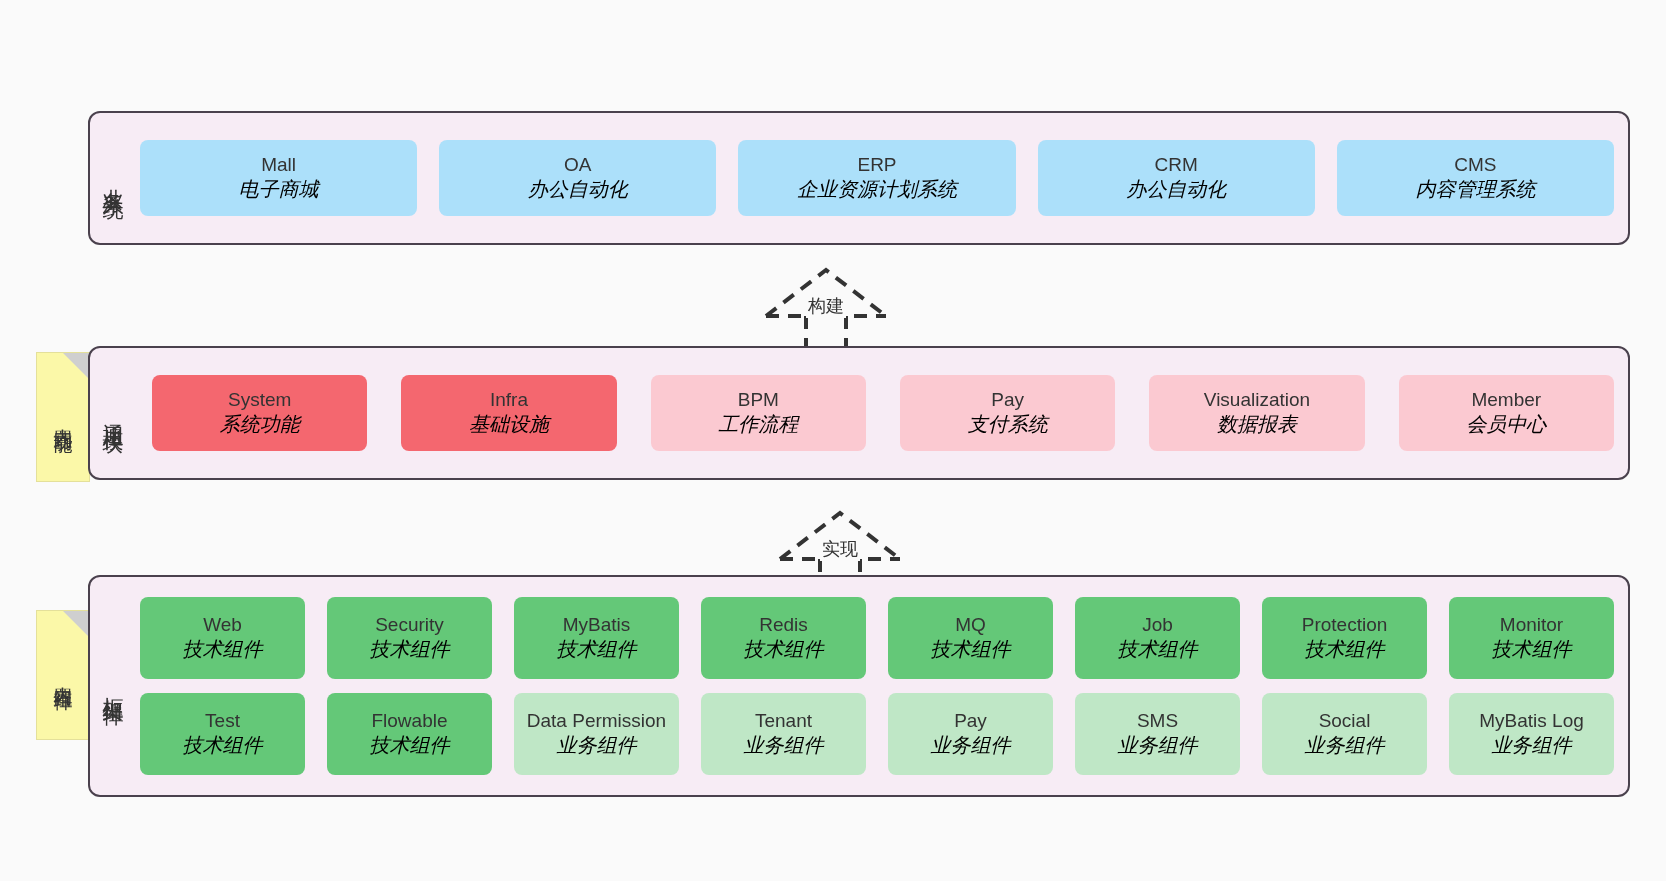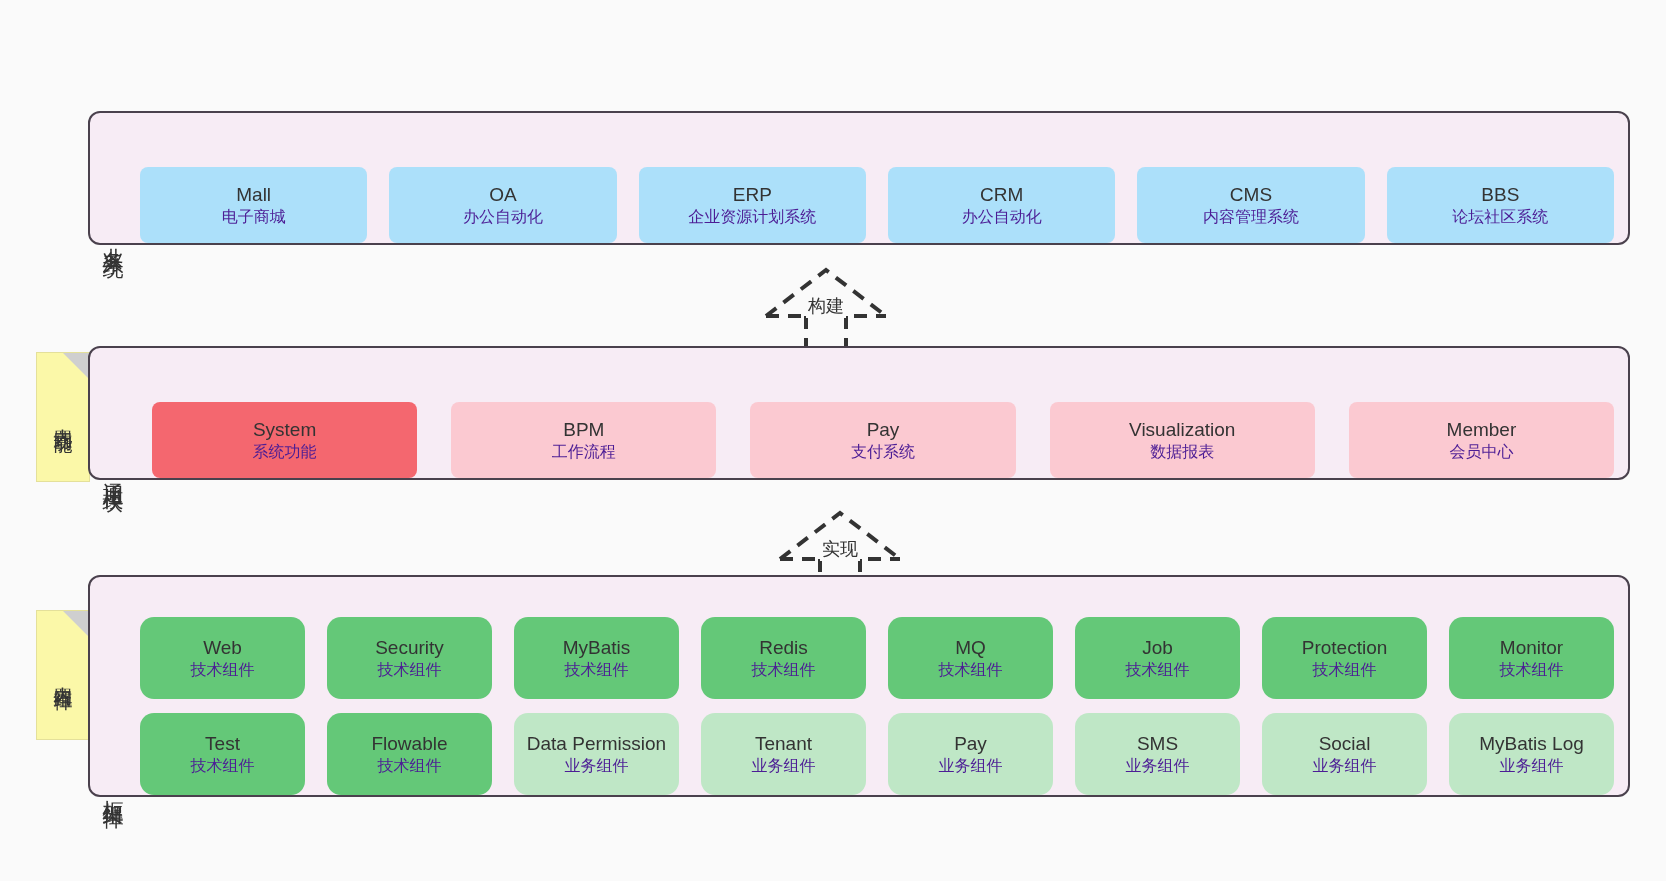--- a/index.html
+++ b/index.html
@@ -24,7 +24,7 @@
     border: 2px solid #4a414d;
     border-radius: 12px;
     display: flex;
-    align-items: flex-end;
+    align-items: center;
   }
 
   

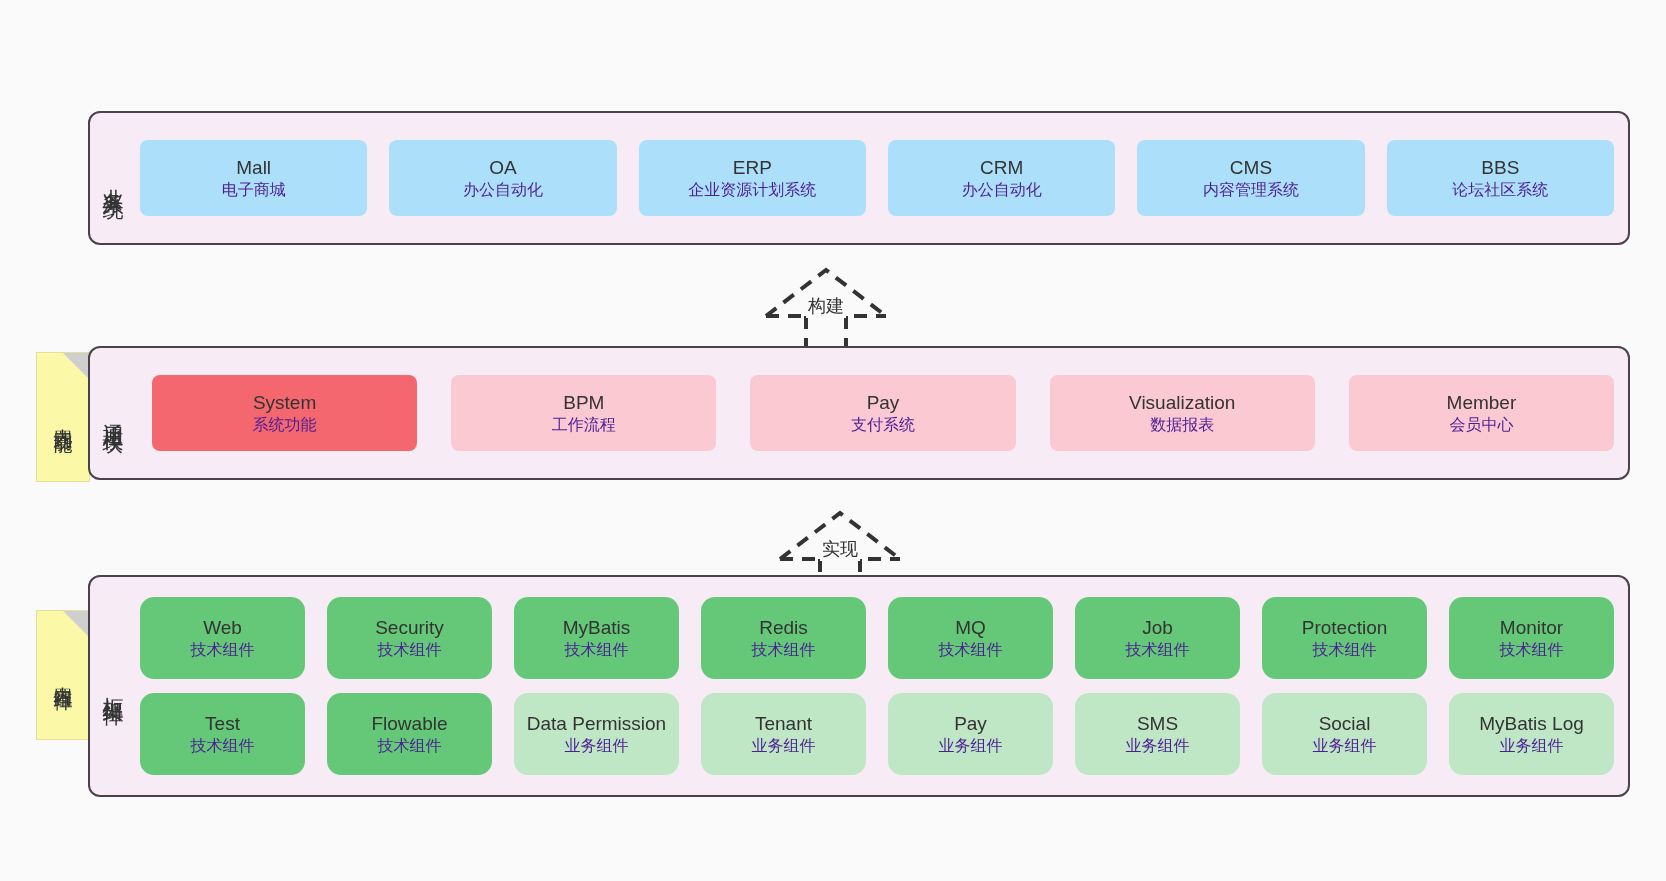--- a/index.html
+++ b/index.html
@@ -202,10 +202,6 @@
       <div class="node blue">
         <span class="en">CMS</span>
         <span class="cn">内容管理系统</span>
-      </div>
-      <div class="node blue">
-        <span class="en">BBS</span>
-        <span class="cn">论坛社区系统</span>
       </div>
     </div>
   </div>

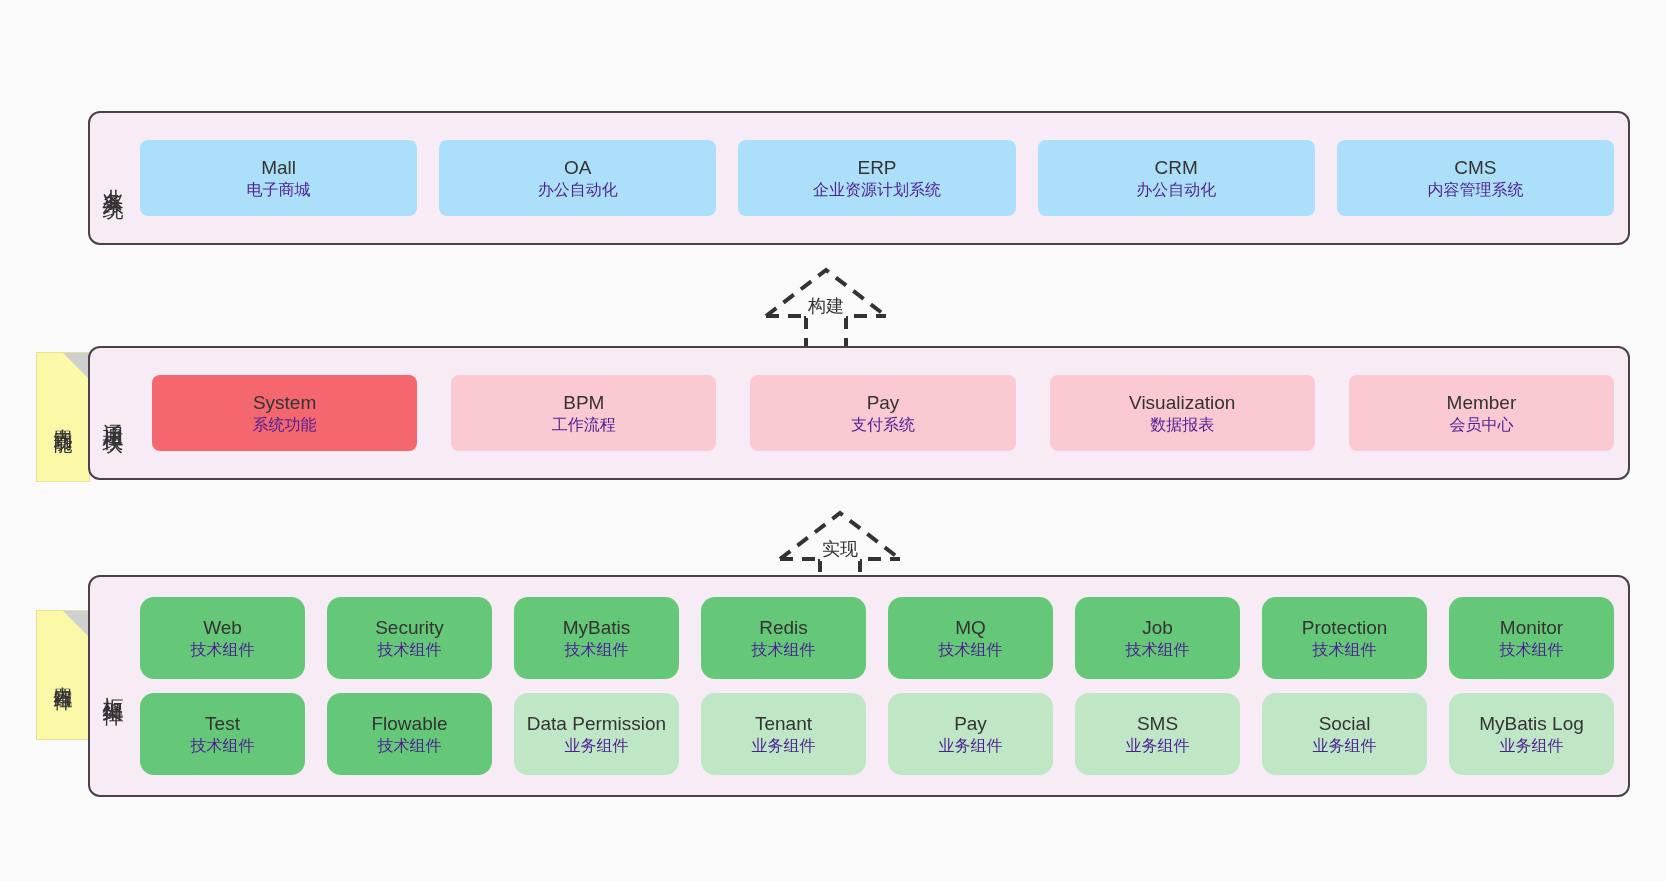--- a/index.html
+++ b/index.html
@@ -75,8 +75,9 @@
     color: #333333;
   }
   .node .cn {
-    font-size: 16px;
-    color: #4c1d95;
+    font-size: 20px;
+    color: #000000;
+    font-style: italic;
   }
 
   .node.blue        { background: #ace0fa; }

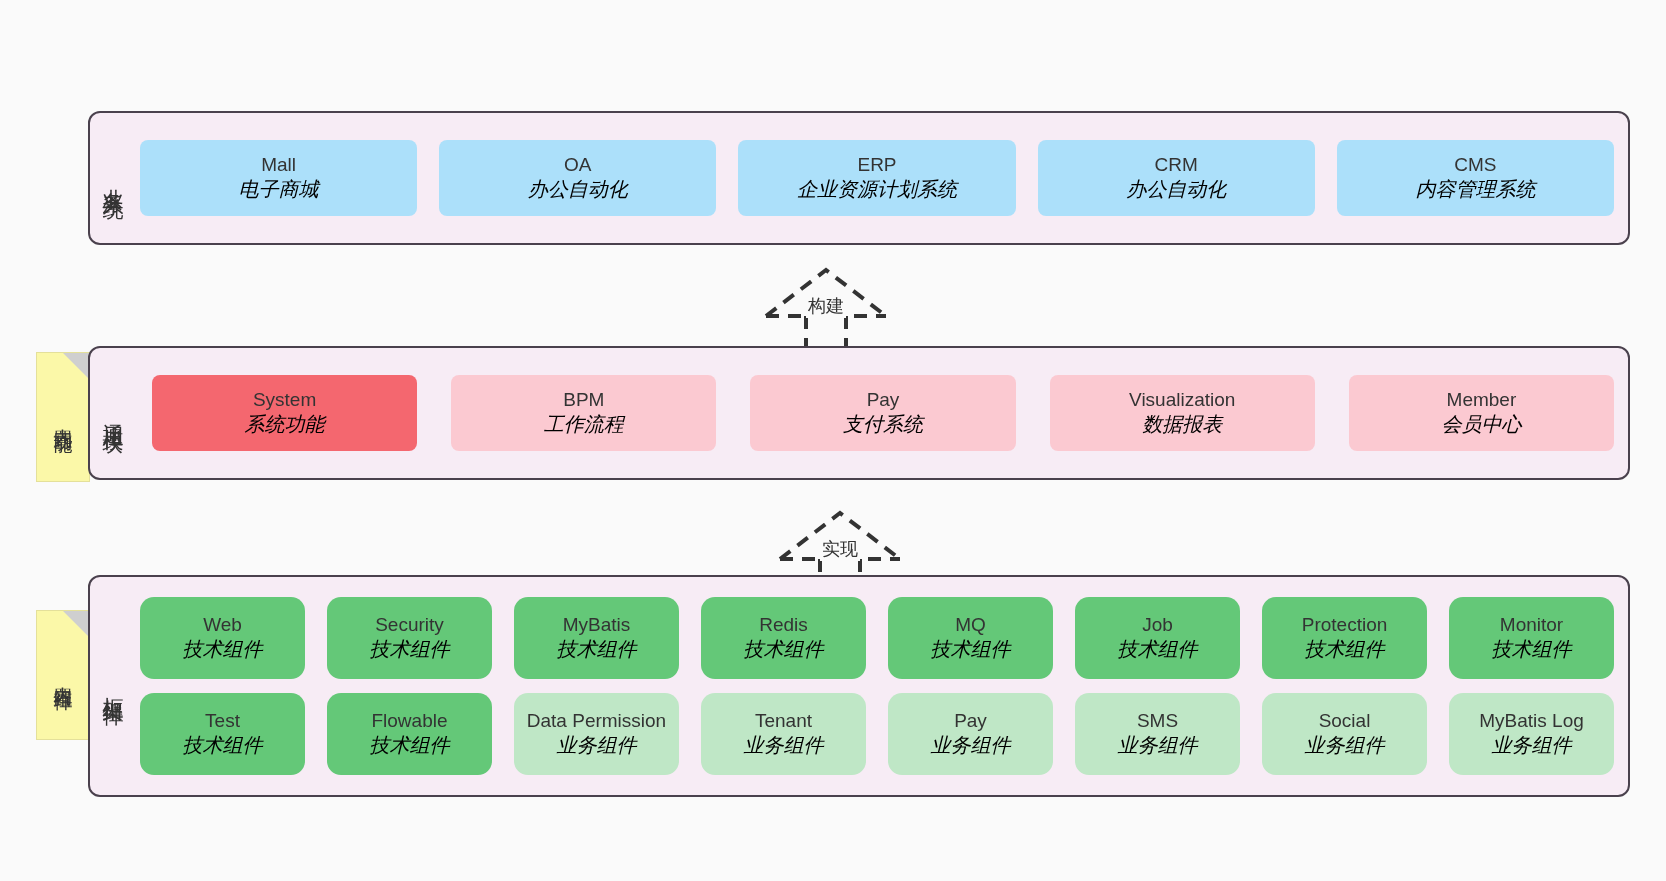--- a/index.html
+++ b/index.html
@@ -232,6 +232,10 @@
         <span class="en">System</span>
         <span class="cn">系统功能</span>
       </div>
+      <div class="node red-solid">
+        <span class="en">Infra</span>
+        <span class="cn">基础设施</span>
+      </div>
       <div class="node red-light">
         <span class="en">BPM</span>
         <span class="cn">工作流程</span>

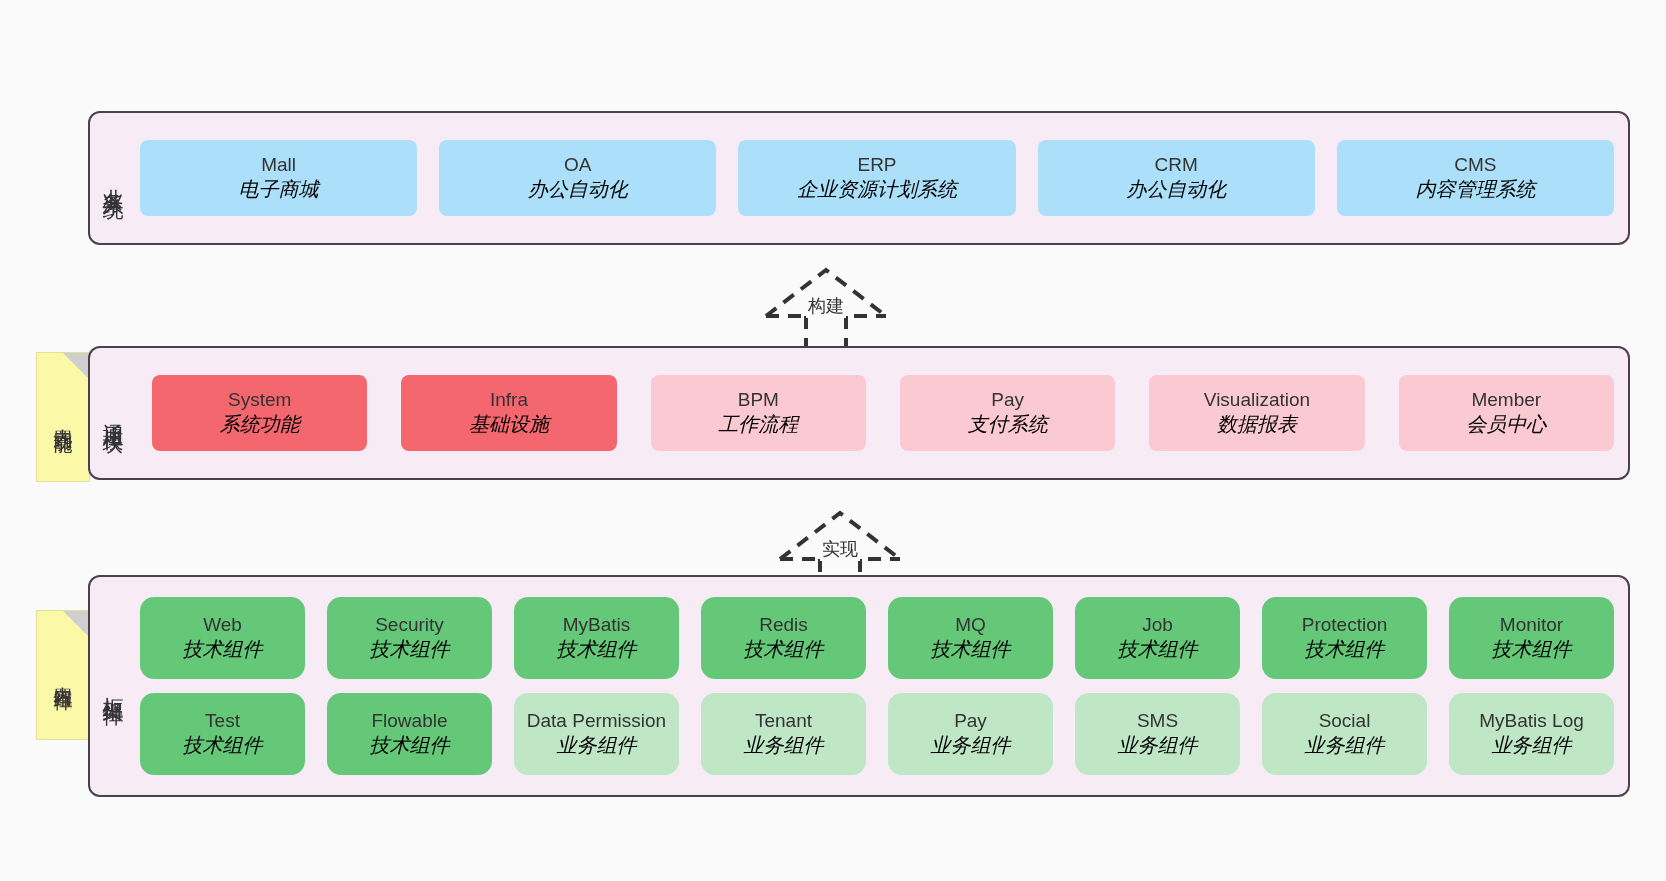--- a/index.html
+++ b/index.html
@@ -111,7 +111,7 @@
     width: 1542px;
     height: 222px;
   }
-  #layer-framework .node { height: 82px; border-radius: 14px; }
+  #layer-framework .node { height: 82px; }
 
   
   .sticky-note {

